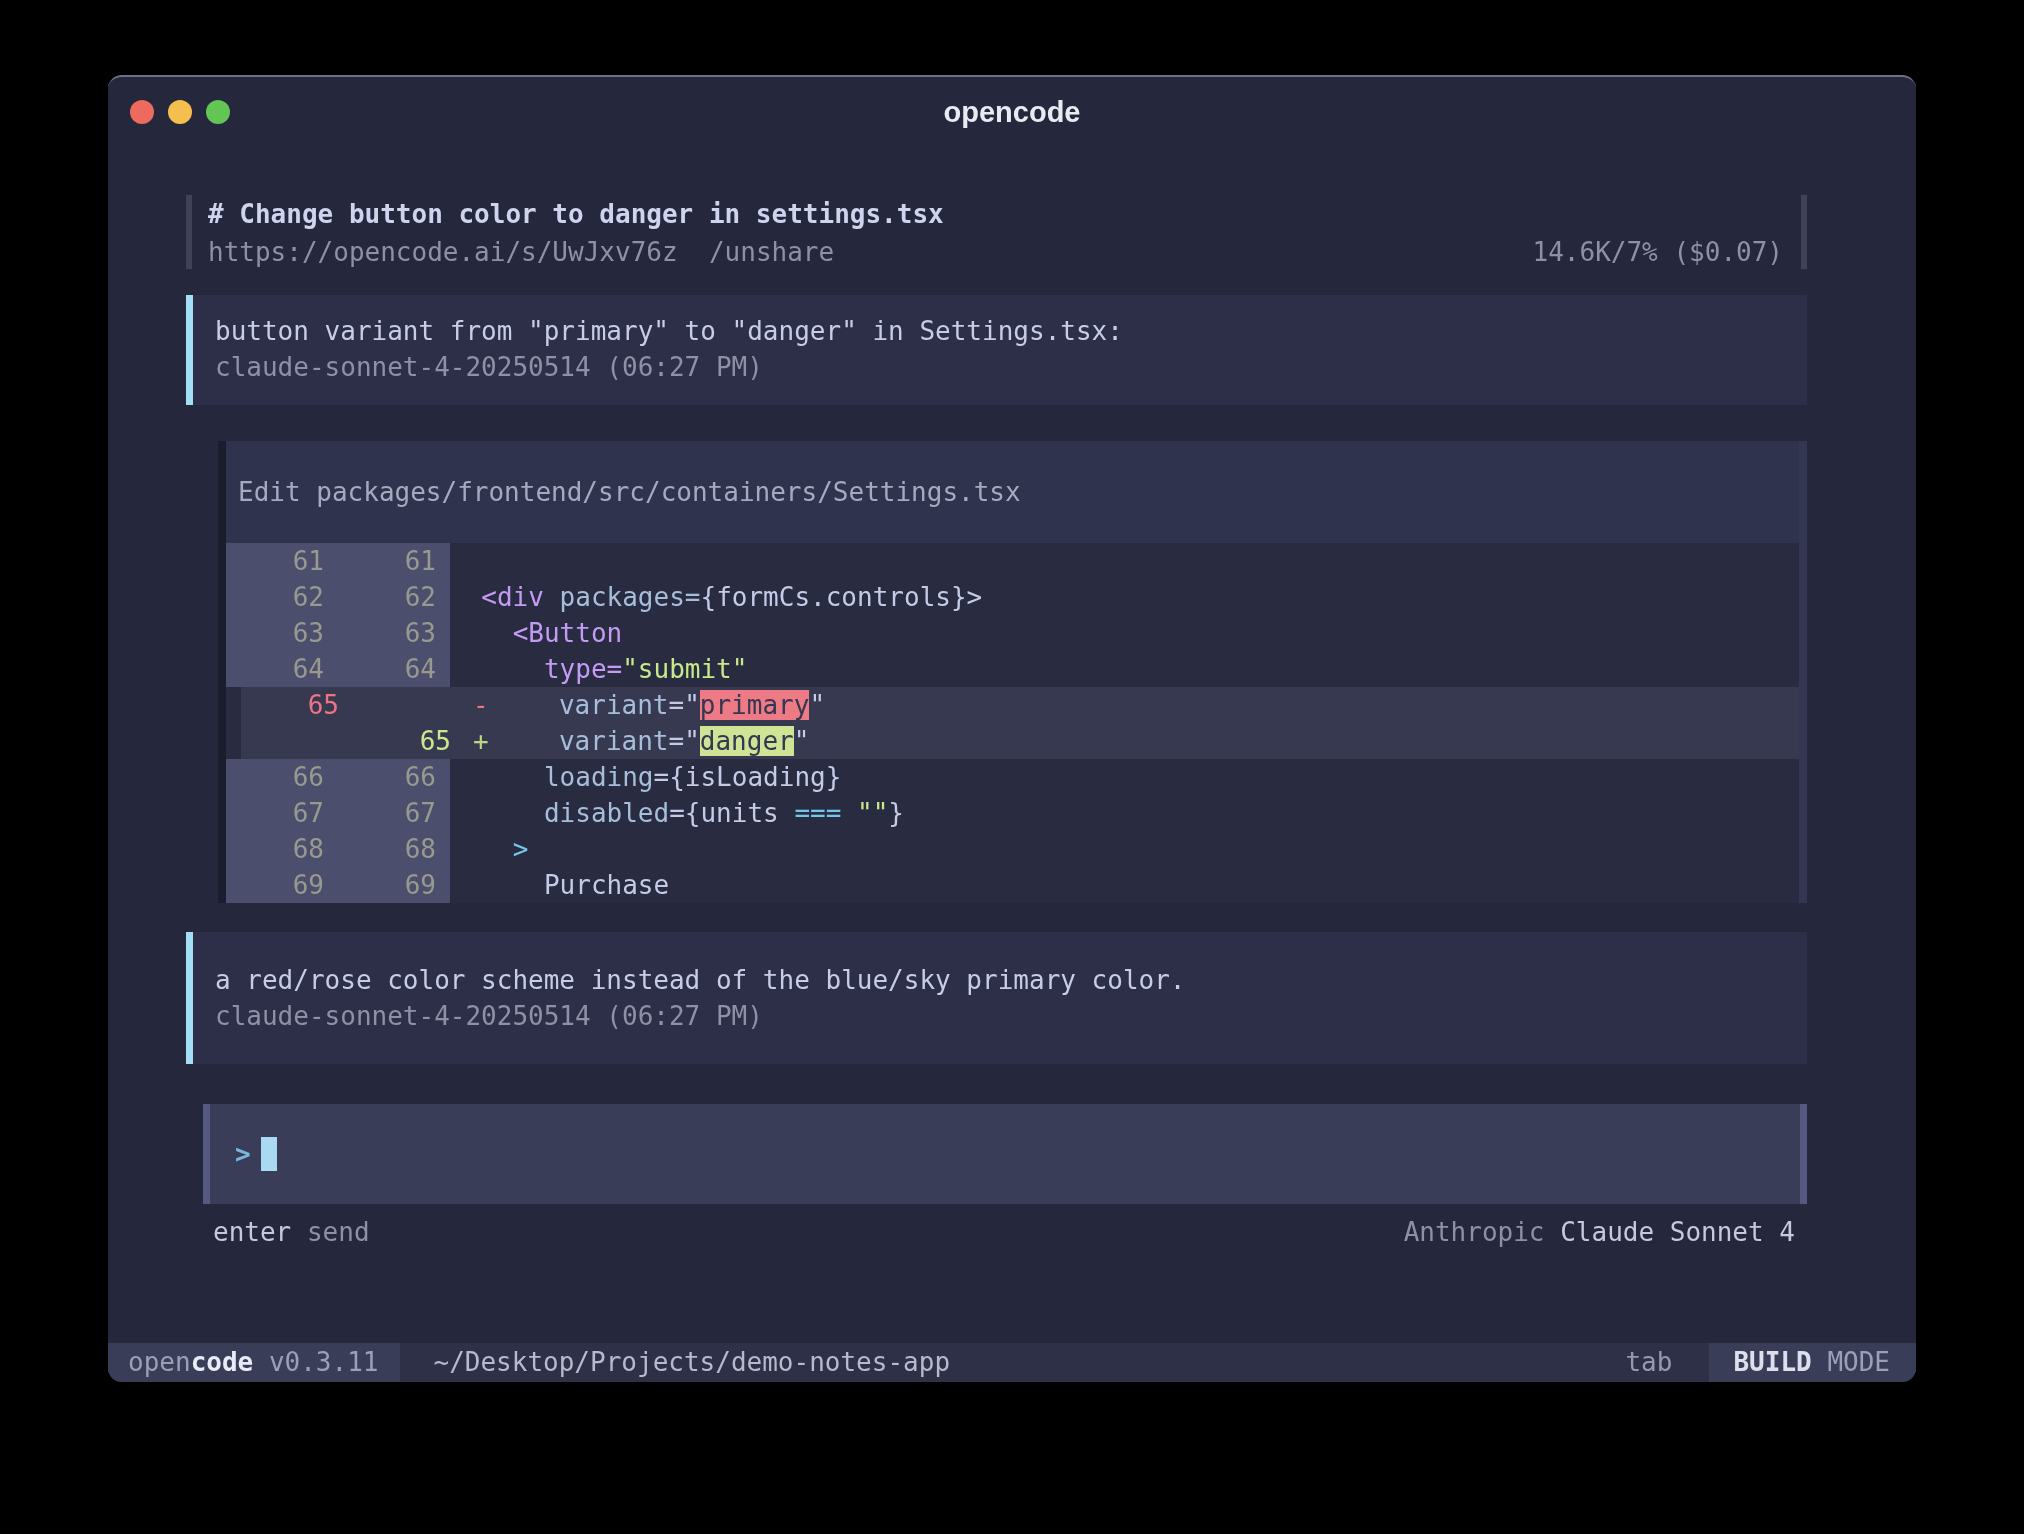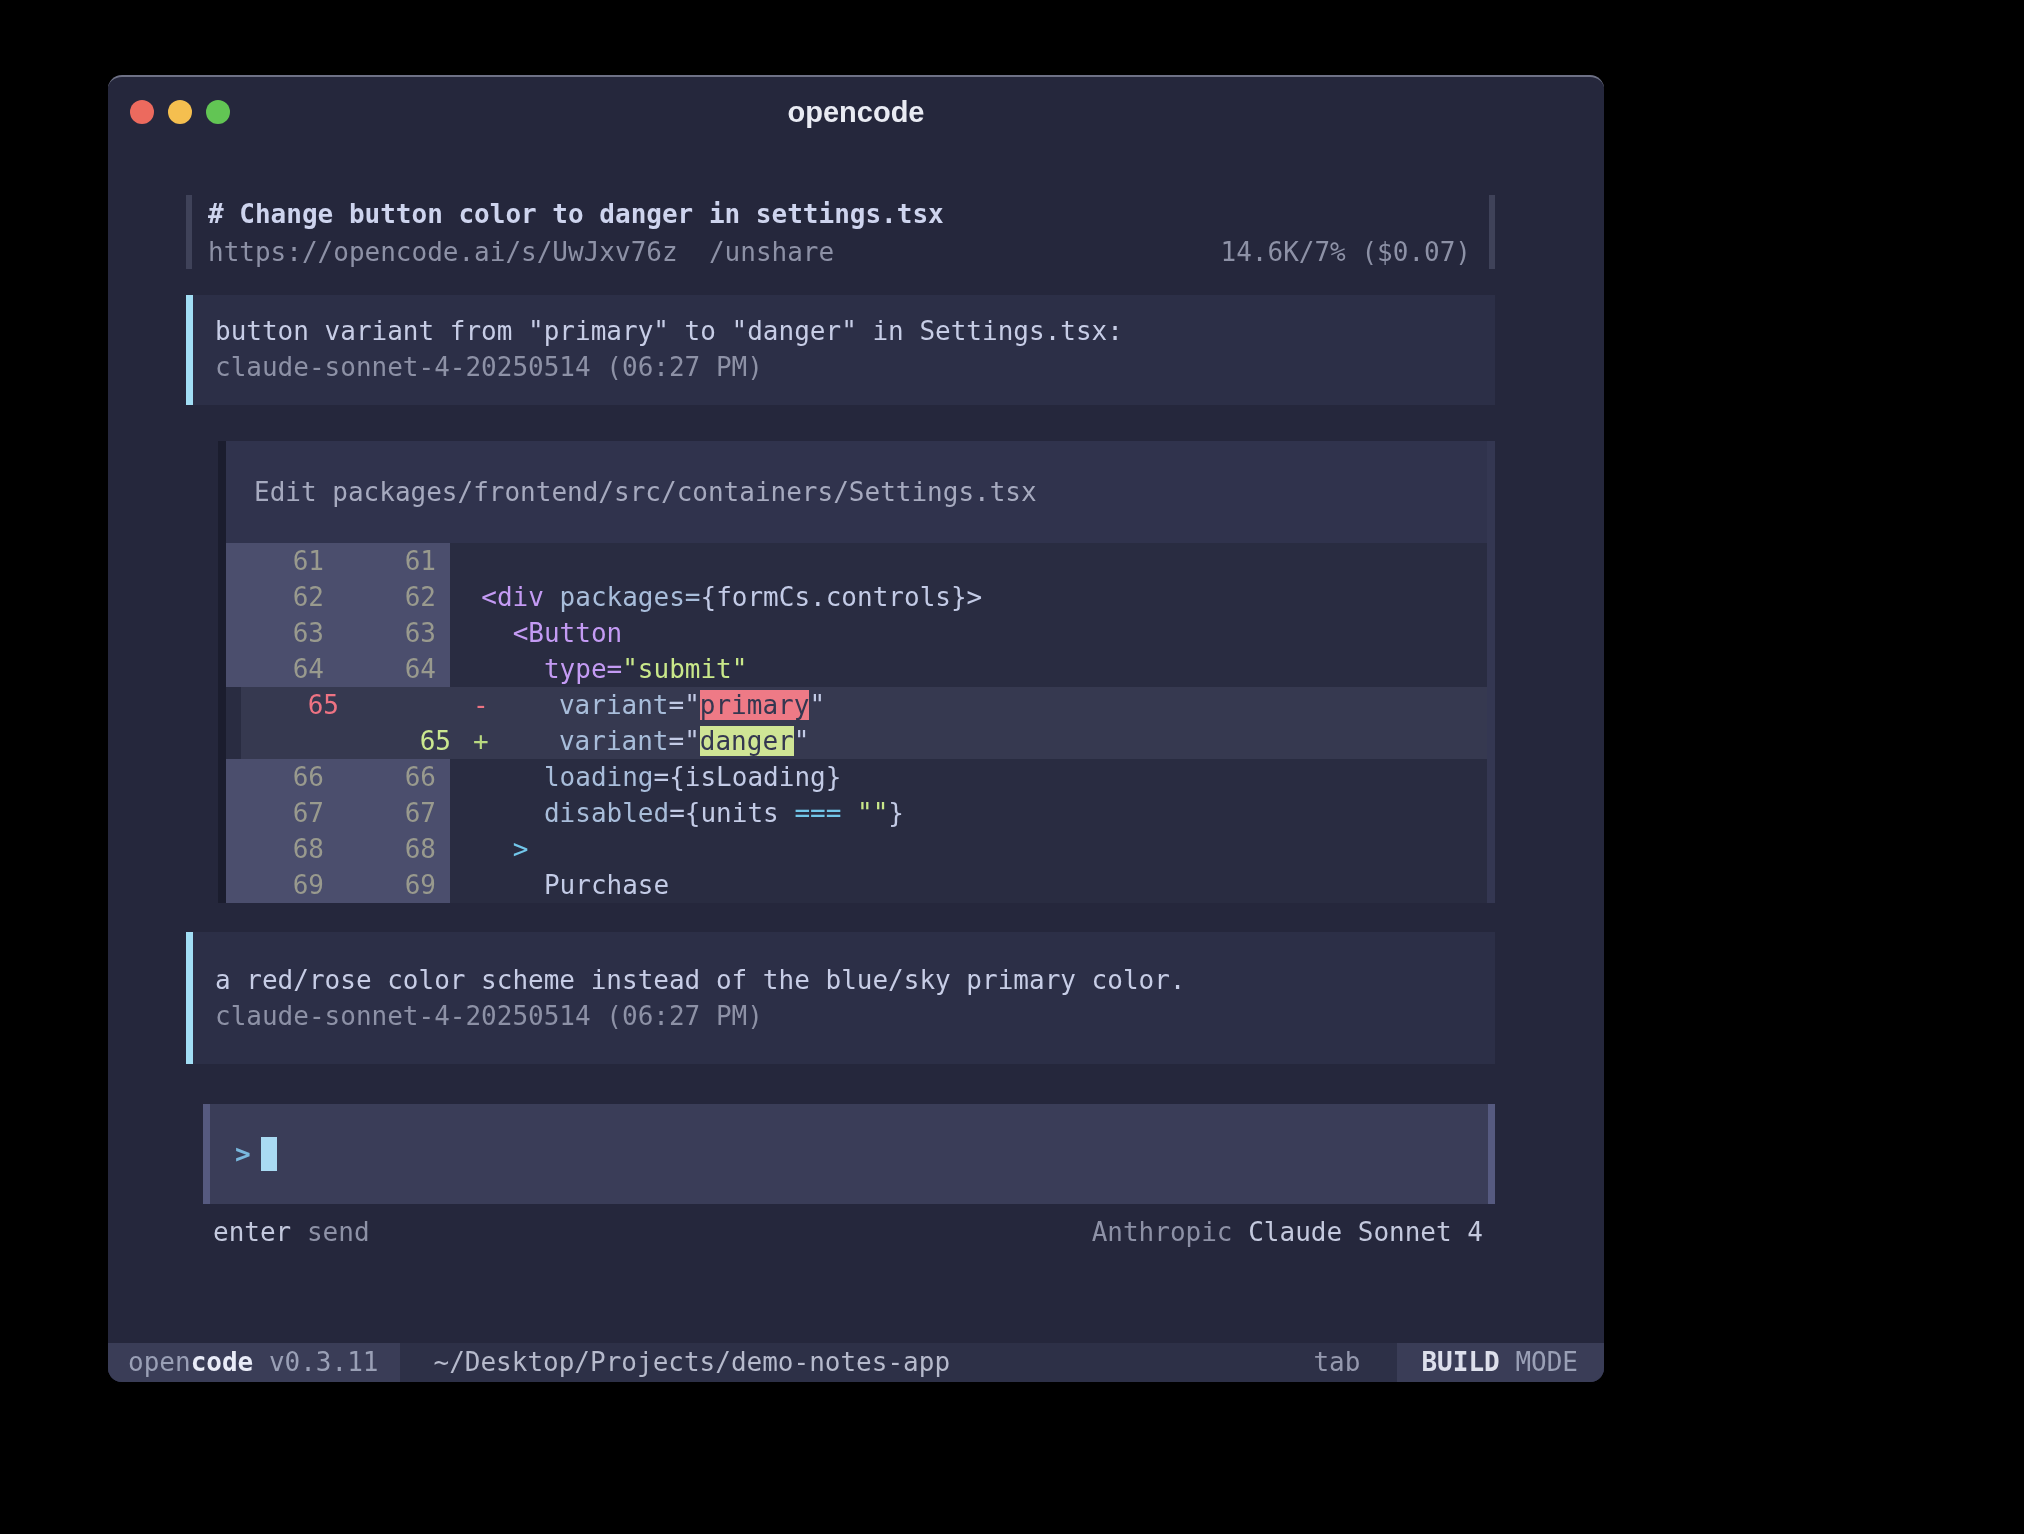--- a/index.html
+++ b/index.html
@@ -8,7 +8,7 @@
     font-family:"DejaVu Sans Mono",monospace;
   }
   .window{
-    position:absolute;left:108px;top:75px;width:1496px;height:1307px;
+    position:absolute;left:108px;top:75px;width:1808px;height:1307px;
     background:#25273c;border-radius:14px;overflow:hidden;
     border-top:2px solid #6e7186;box-sizing:border-box;
   }

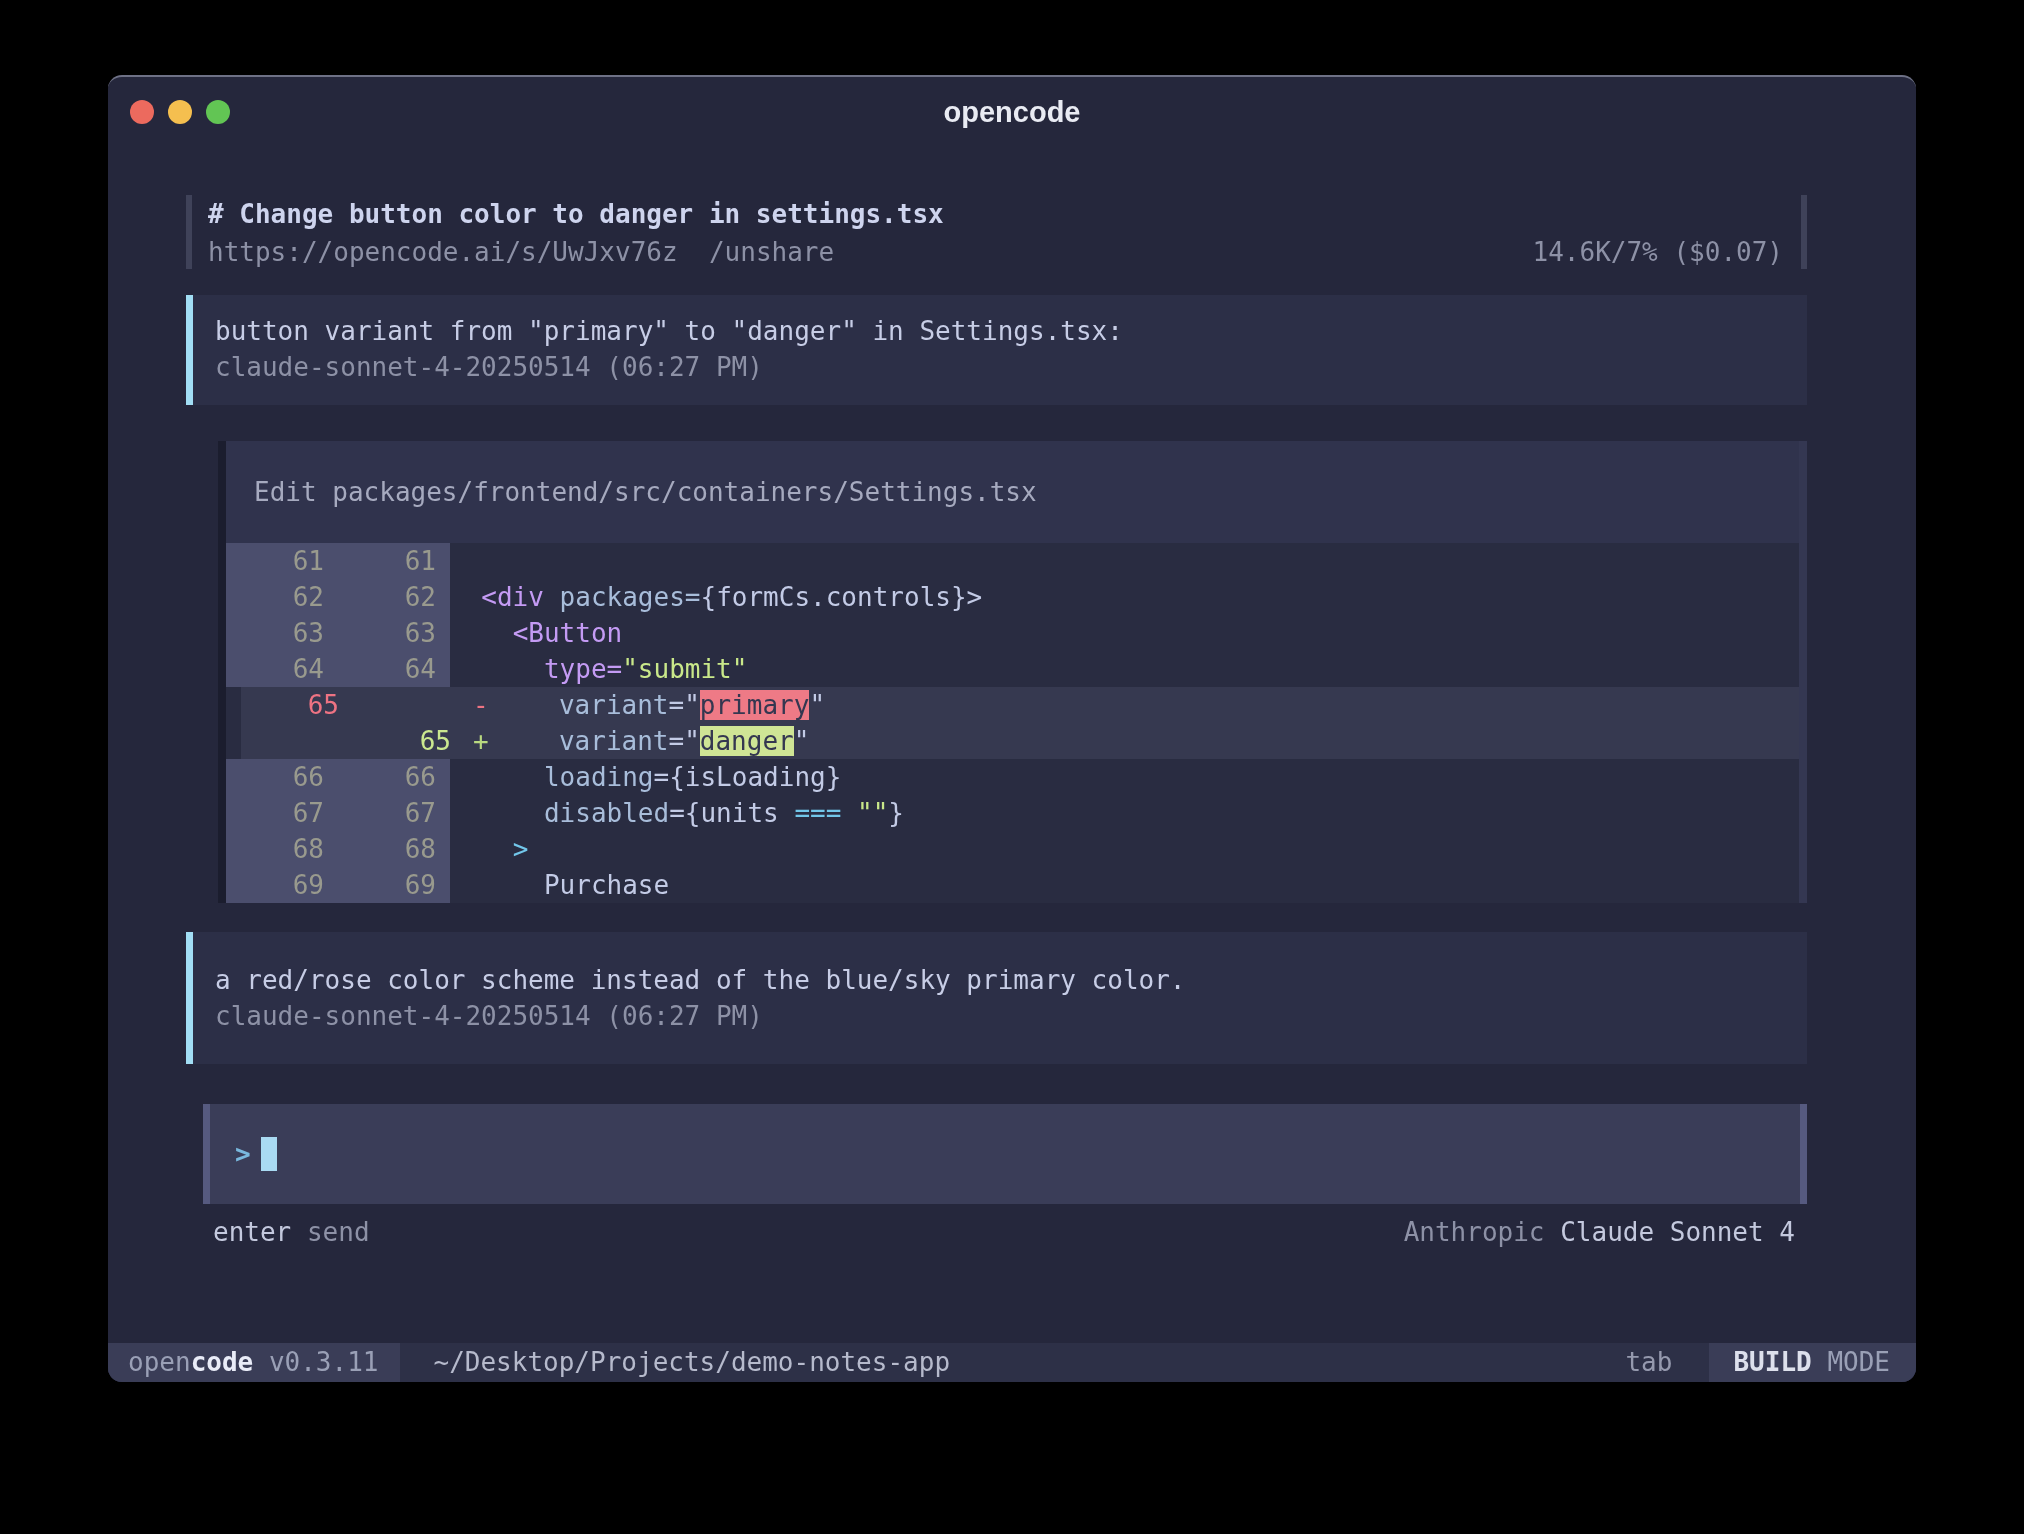--- a/index.html
+++ b/index.html
@@ -49,7 +49,7 @@
   }
   .edit-header{
     height:102px;background:#30334d;display:flex;align-items:center;
-    padding-left:28px;font-size:26px;color:#a6aabf;white-space:pre;
+    padding-left:12px;font-size:26px;color:#a6aabf;white-space:pre;
   }
   .diff{background:#292c41;}
   .diff-row{display:flex;height:36px;line-height:36px;font-size:26px;}

